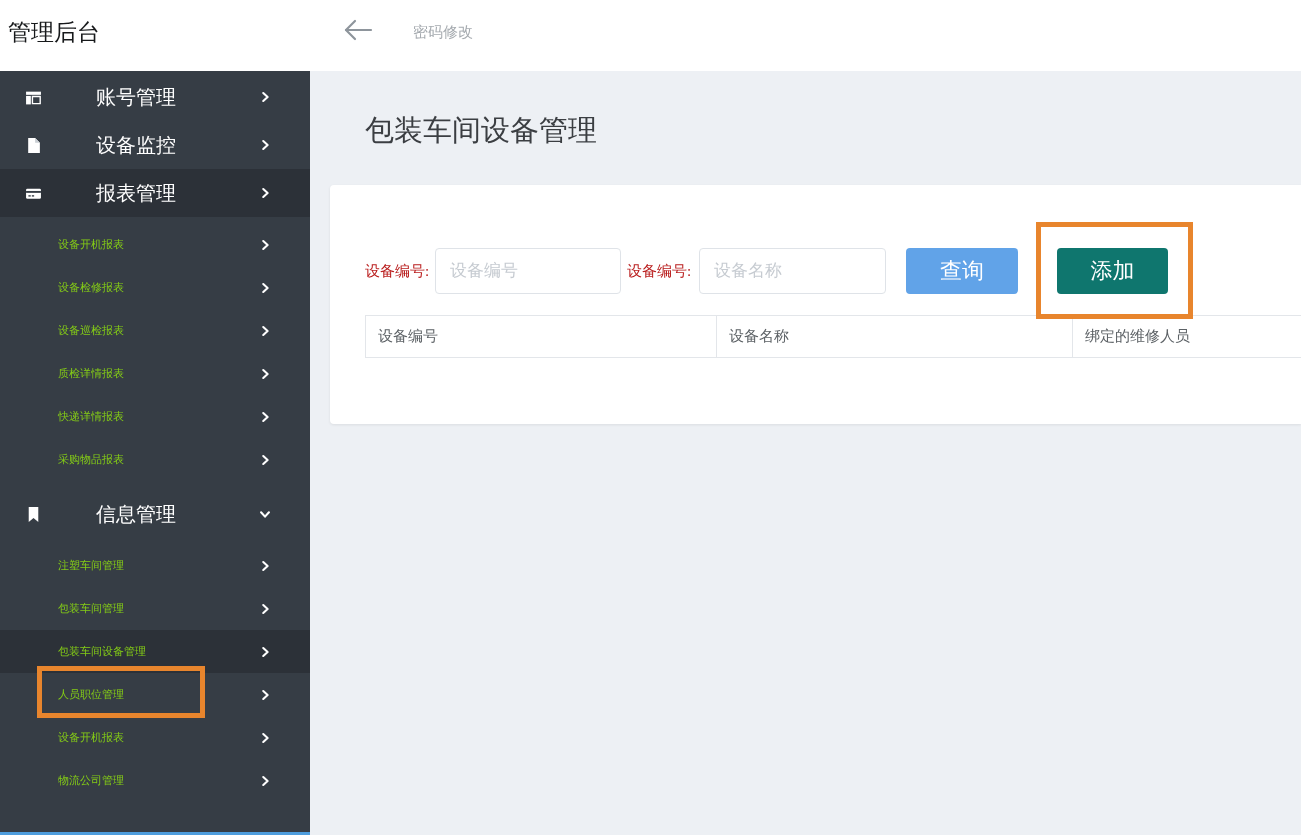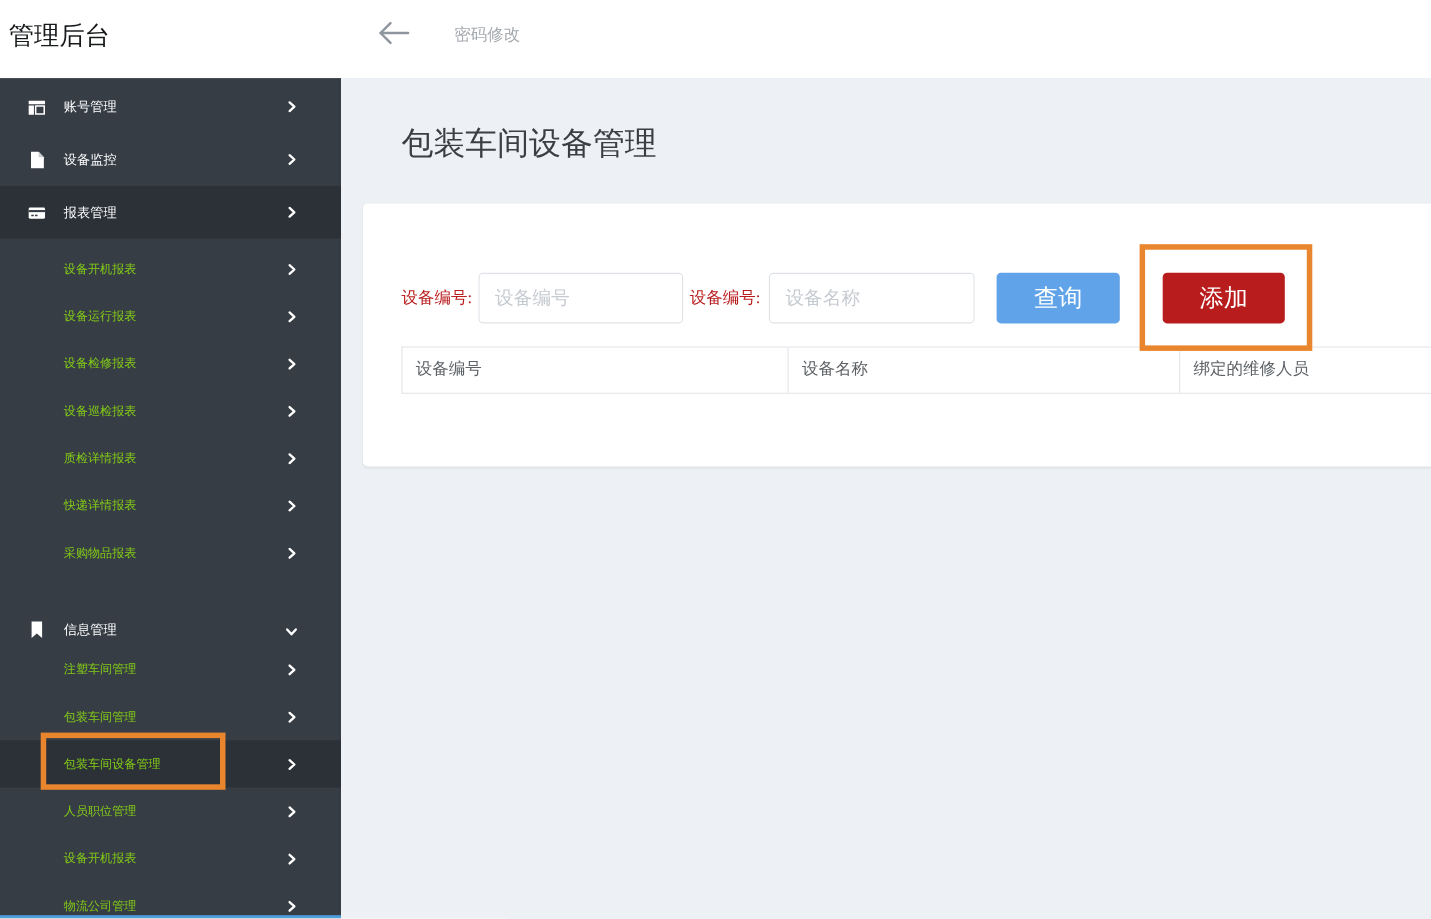--- a/index.html
+++ b/index.html
@@ -16,7 +16,7 @@
   .sidebar{position:absolute;top:71px;left:0;width:310px;height:764px;background:#363d45;
            box-sizing:border-box;padding-top:2px;overflow:hidden;}
   .nav-item{display:flex;align-items:center;padding:0 38px 0 25px;color:#ffffff;cursor:pointer;}
-  .nav-item.top{height:48px;font-size:12px;}
+  .nav-item.top{height:48px;font-size:20px;gap:38px;}
   .nav-item.sub{height:43px;font-size:11px;padding-left:58px;color:#84cc16;}
   .nav-item.active{background:#2c3138;}
   .nav-item.first-sub{margin-top:6px;}

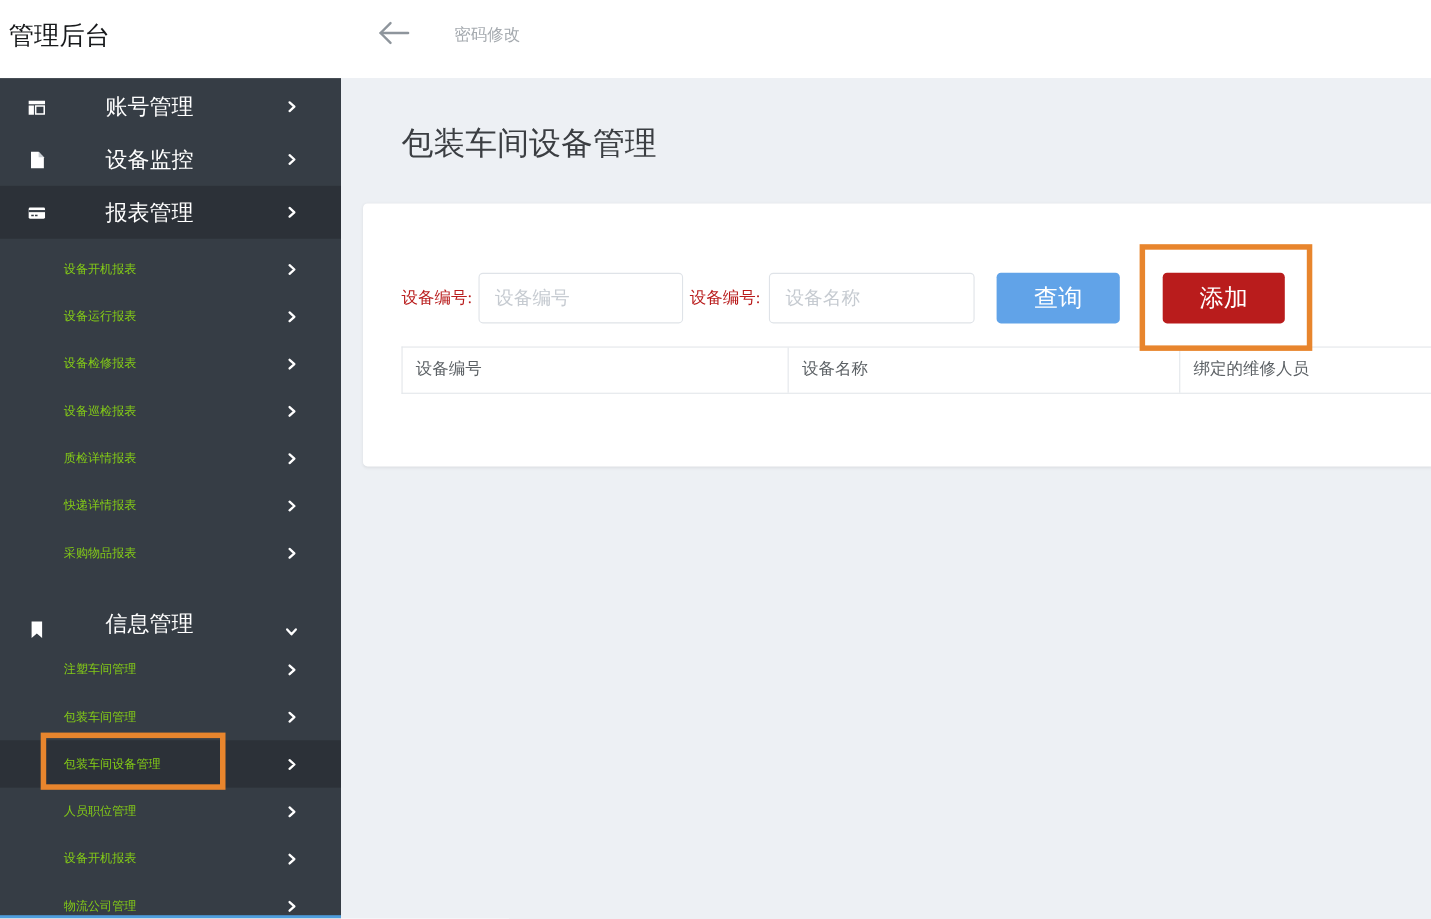--- a/index.html
+++ b/index.html
@@ -253,7 +253,7 @@
       <div class="search-label l2">设备编号:</div>
       <input class="search-input i2" placeholder="设备名称" style="">
       <button class="btn query" style="background-color: rgb(97, 163, 232);">查询</button>
-      <button class="btn add" style="background-color: #b91c1c;">添加</button>
+      <button class="btn add" style="background-color: #0f766e;">添加</button>
 
       <div class="table-head">
           <div class="th c0">设备编号</div>

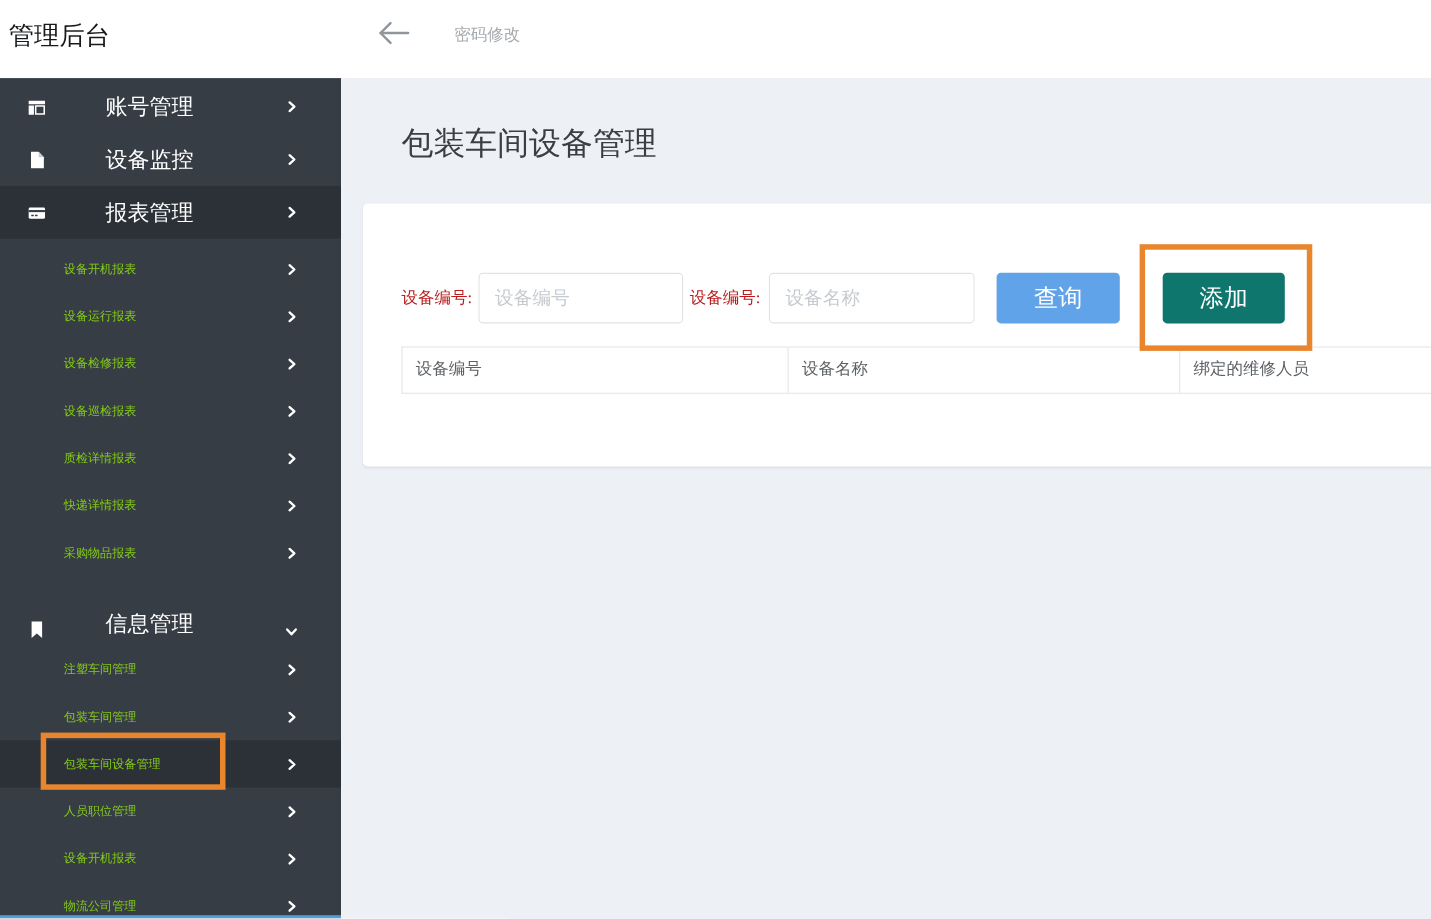--- a/index.html
+++ b/index.html
@@ -132,14 +132,6 @@
           </span>
         </div>
         <div class="nav-item sub">
-          <span class="nav-label">设备运行报表</span>
-          <span class="nav-chevron">
-            <svg viewBox="0 0 16 16" fill="none" stroke="#fff" stroke-width="2.4" stroke-linecap="round" stroke-linejoin="round">
-              <path d="M6 3.5l5 4.5-5 4.5"></path>
-            </svg>
-          </span>
-        </div>
-        <div class="nav-item sub">
           <span class="nav-label">设备检修报表</span>
           <span class="nav-chevron">
             <svg viewBox="0 0 16 16" fill="none" stroke="#fff" stroke-width="2.4" stroke-linecap="round" stroke-linejoin="round">

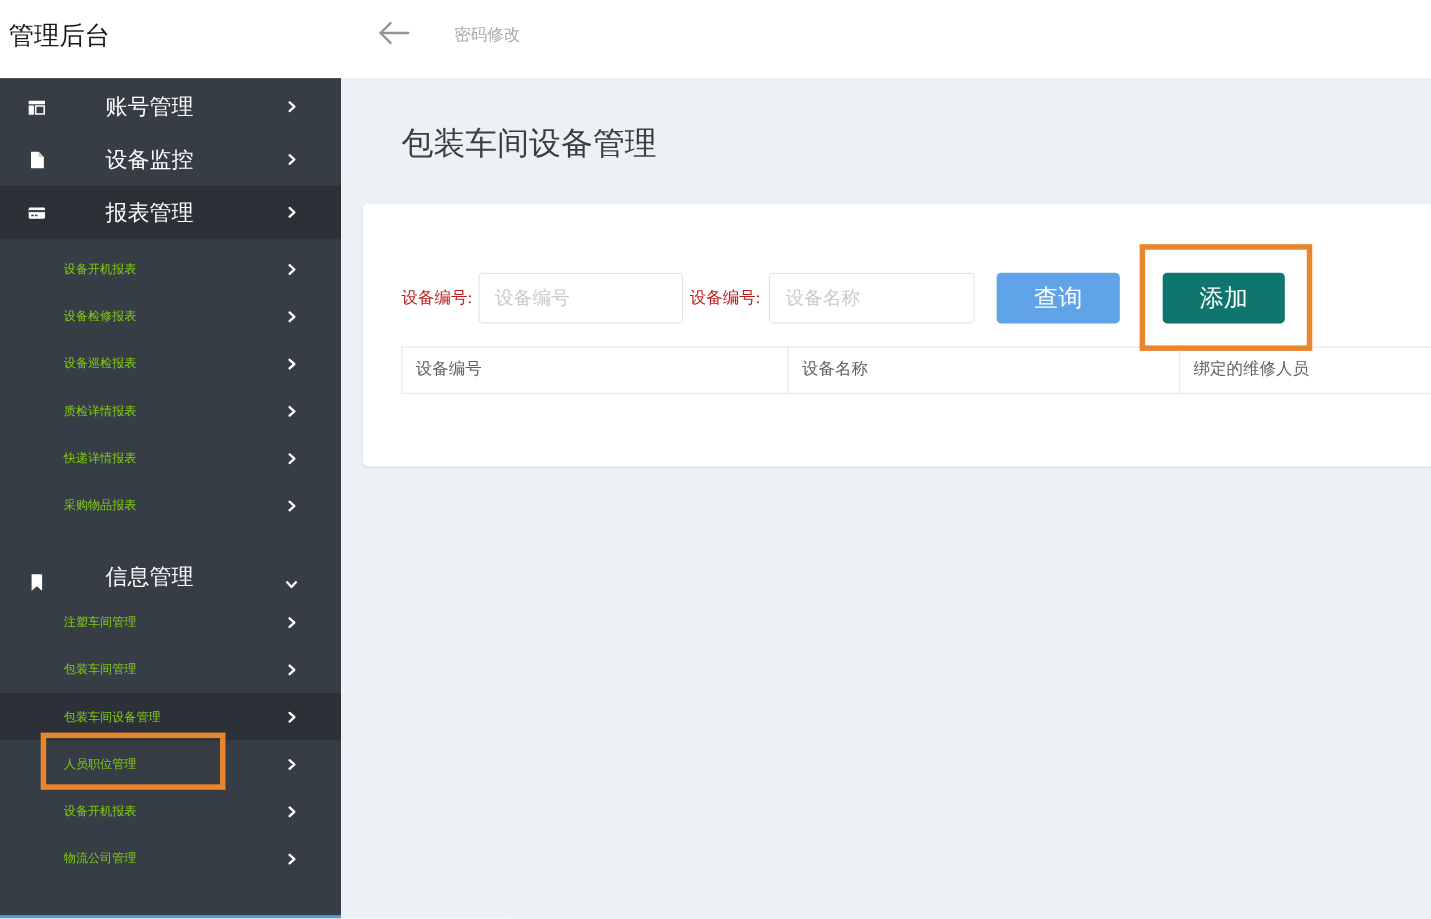--- a/index.html
+++ b/index.html
@@ -20,7 +20,7 @@
   .nav-item.sub{height:43px;font-size:11px;padding-left:58px;color:#84cc16;}
   .nav-item.active{background:#2c3138;}
   .nav-item.first-sub{margin-top:6px;}
-  .nav-item.after-subs{margin-top:9px;align-items:flex-end;}
+  .nav-item.after-subs{margin-top:9px;}
   .nav-icon{width:18px;height:17px;margin-right:15px;display:flex;align-items:center;}
   .nav-icon svg{width:17px;height:17px;}
   .nav-label{white-space:nowrap;}

